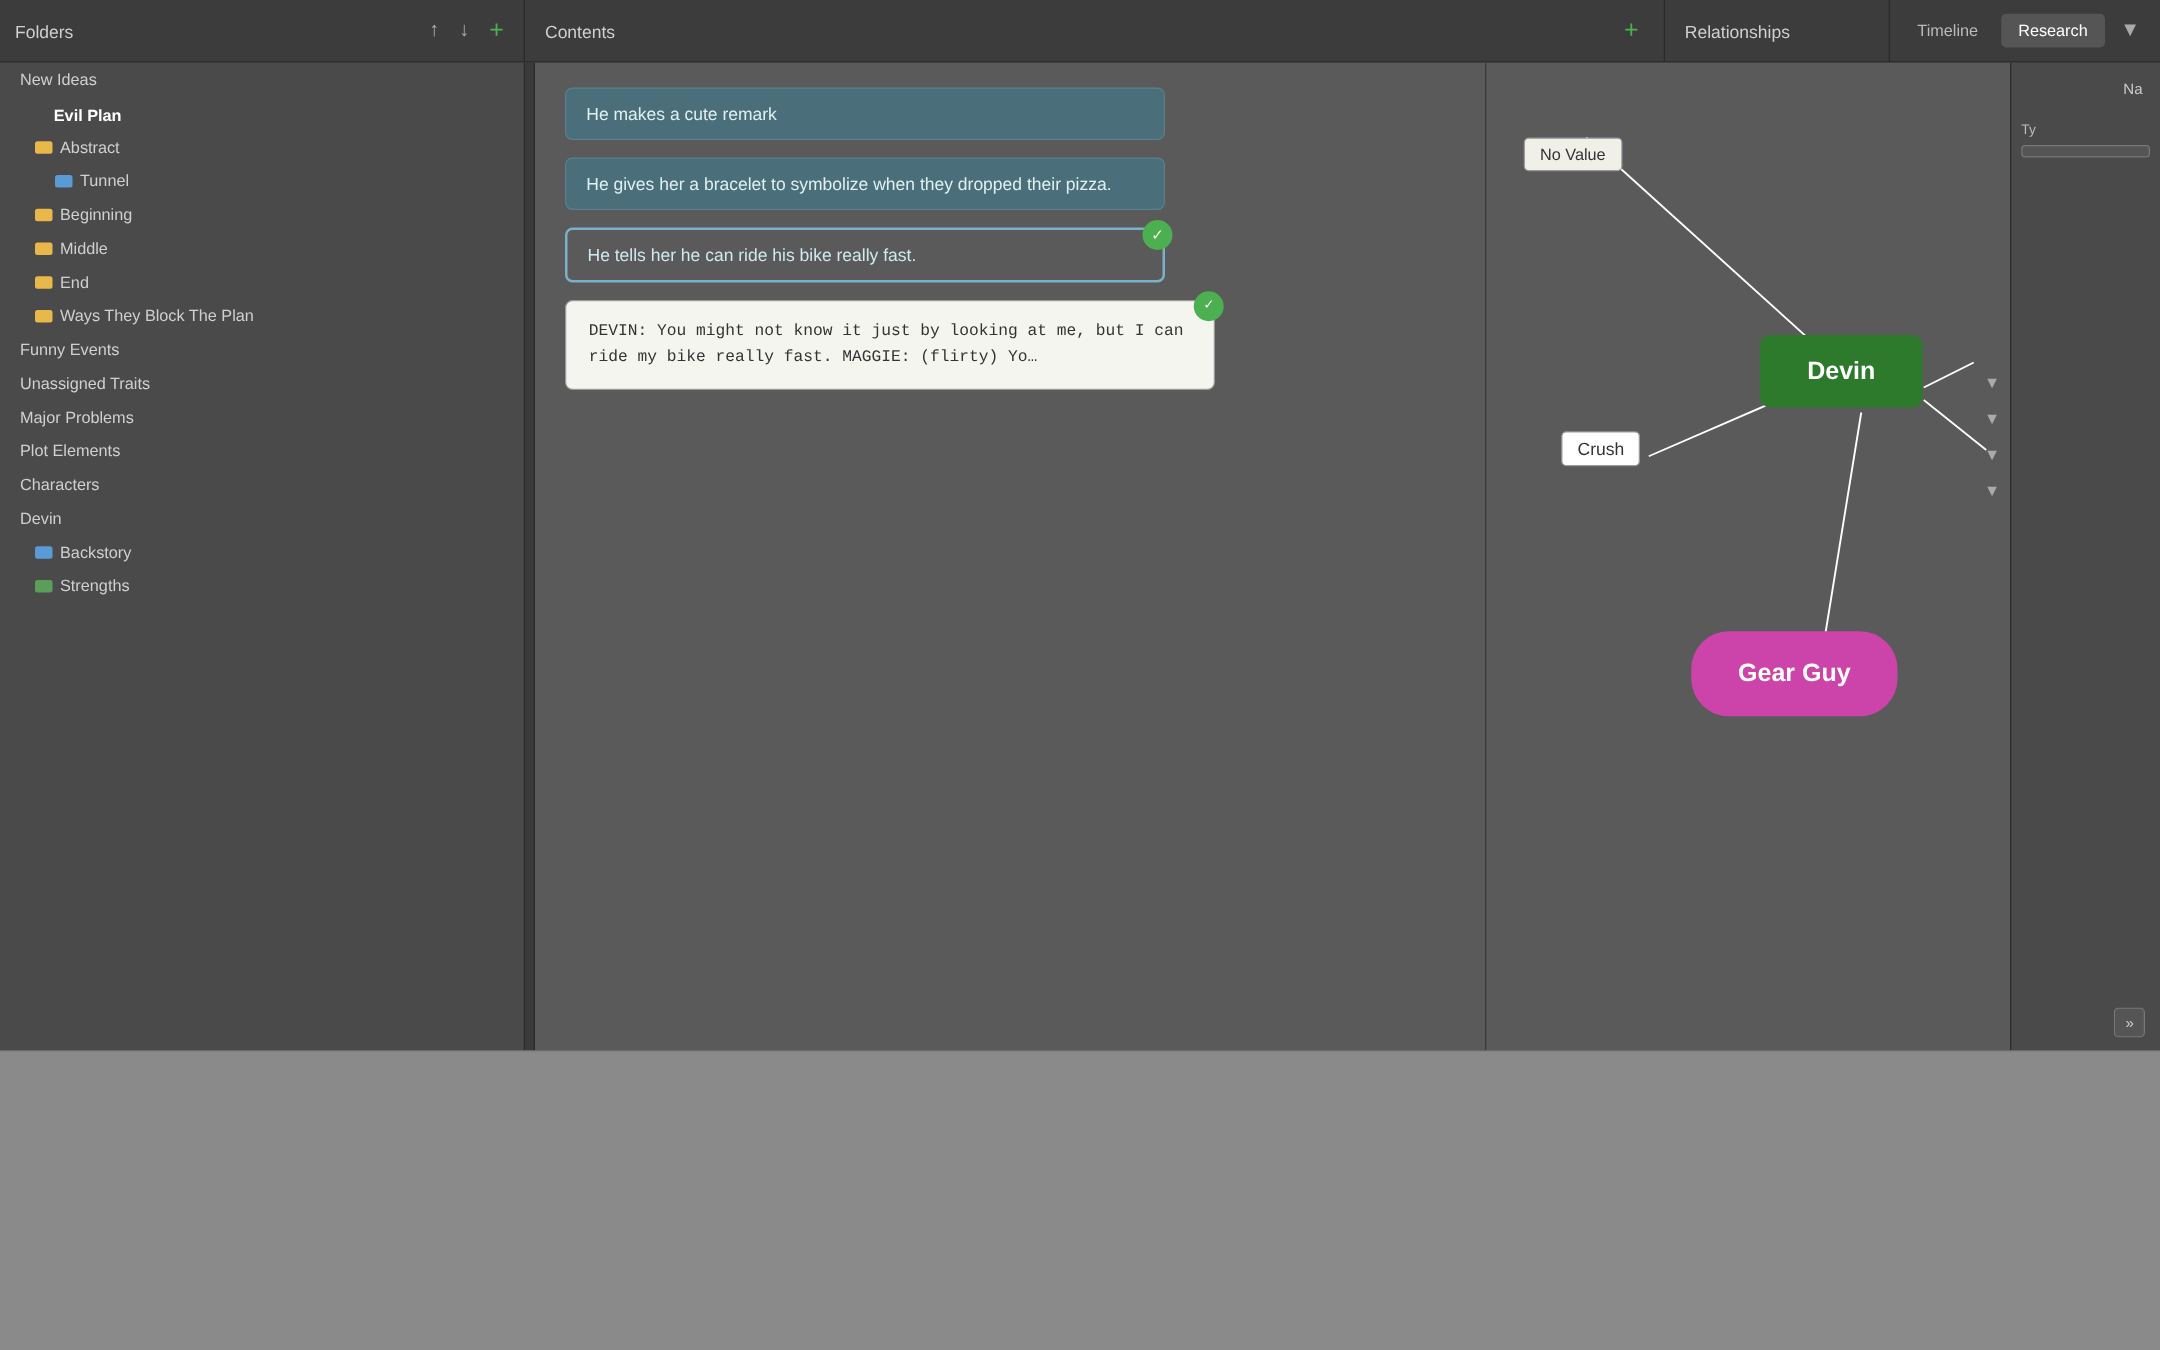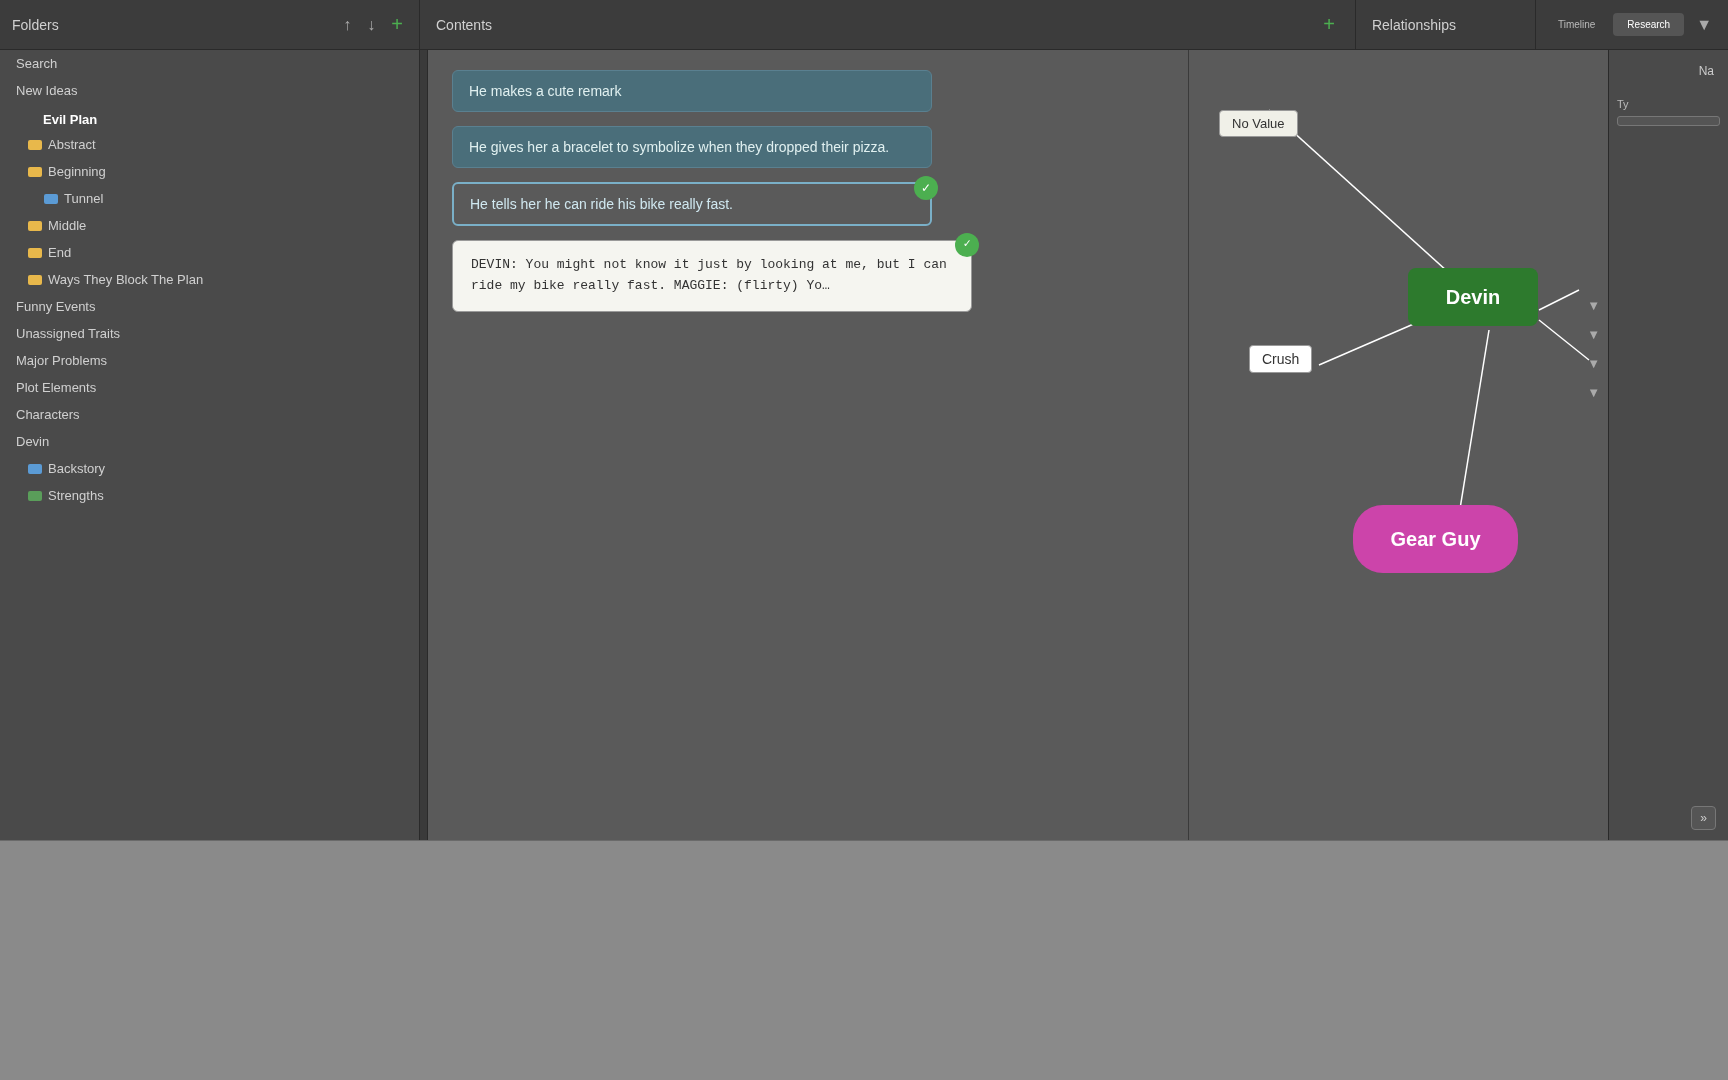--- a/index.html
+++ b/index.html
@@ -18,7 +18,7 @@
     .relationships-header { display: flex; align-items: center; padding: 0 16px; width: 180px; border-right: 1px solid #2a2a2a; height: 100%; }
 
     .tabs-area { display: flex; align-items: center; padding: 0 8px; gap: 4px; height: 100%; }
-    .tab { padding: 6px 14px; color: #bbb; font-size: 10px; cursor: pointer; border-radius: 4px; }
+    .tab { padding: 6px 14px; color: #bbb; font-size: 13px; cursor: pointer; border-radius: 4px; }
     .tab.active { background: #555; color: #fff; }
     .tab-filter { color: #aaa; font-size: 16px; padding: 4px 8px; cursor: pointer; }
 

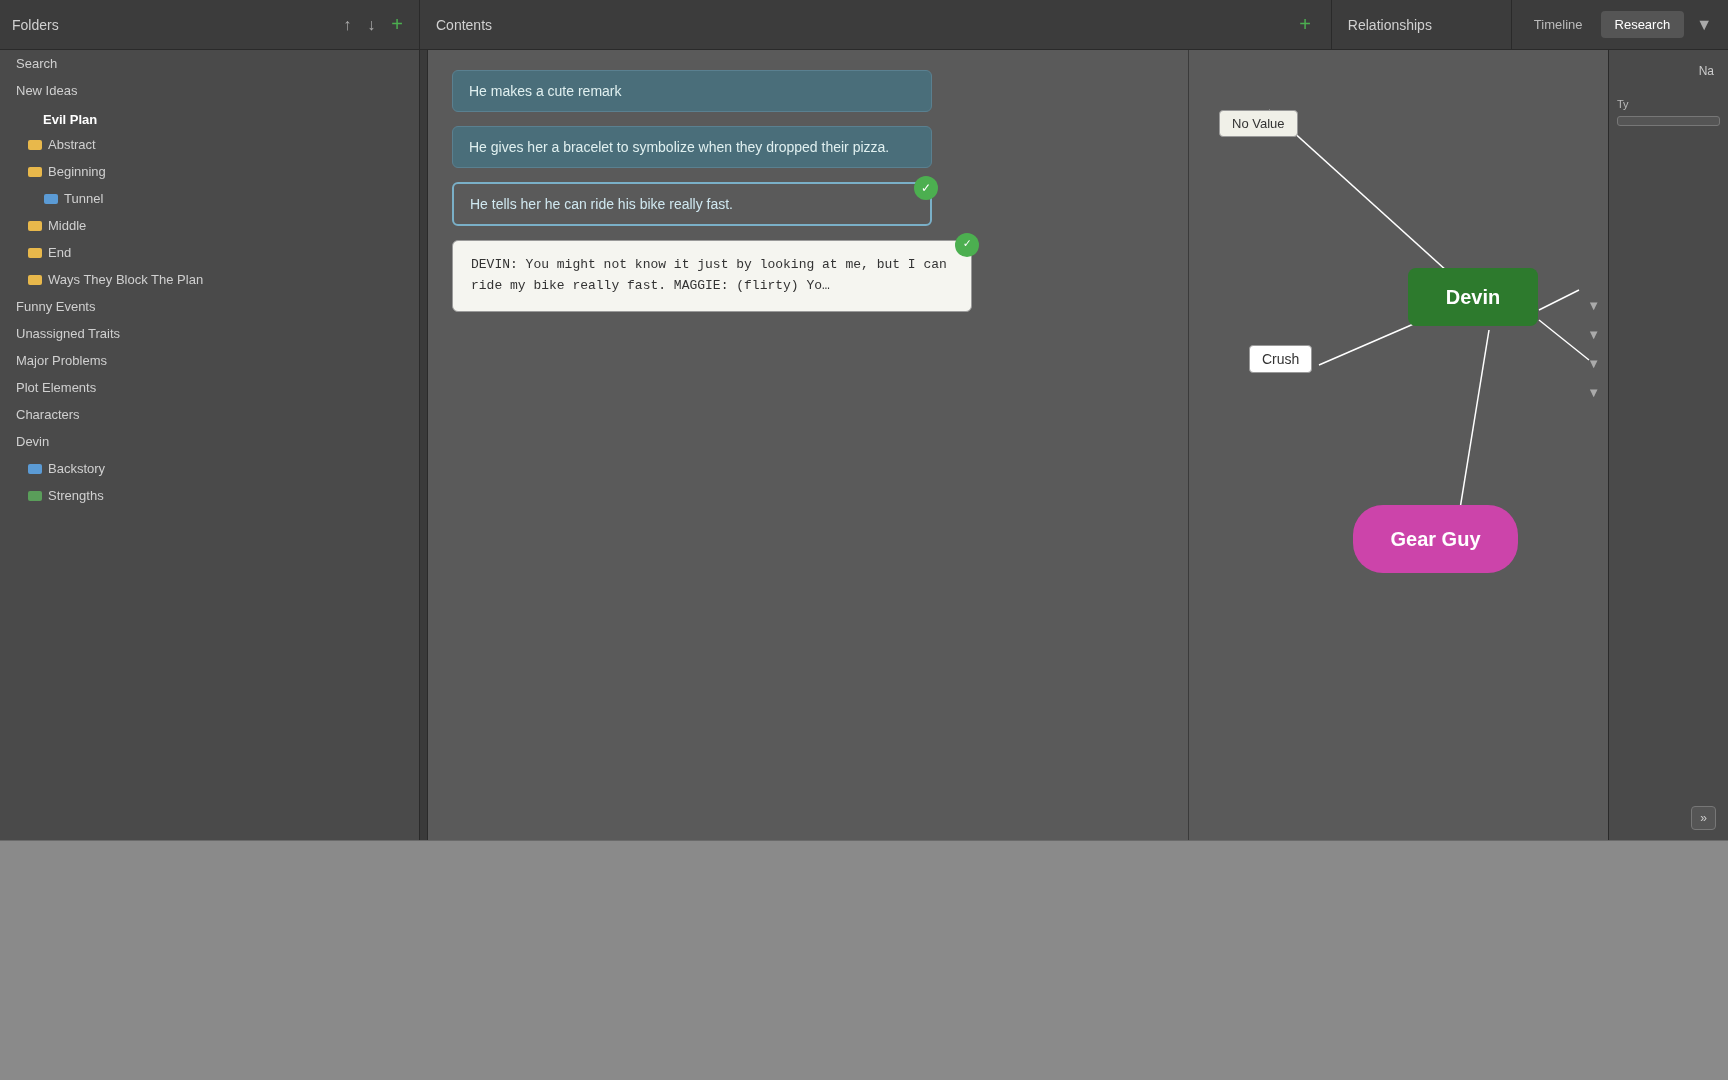--- a/index.html
+++ b/index.html
@@ -91,7 +91,6 @@
   <div class="main-area">
 
     <div class="sidebar">
-      <div class="sidebar-item">Search</div>
       <div class="sidebar-item">New Ideas</div>
       <div class="sidebar-item section-header">Evil Plan</div>
       <div class="sidebar-item indent-1 folder">

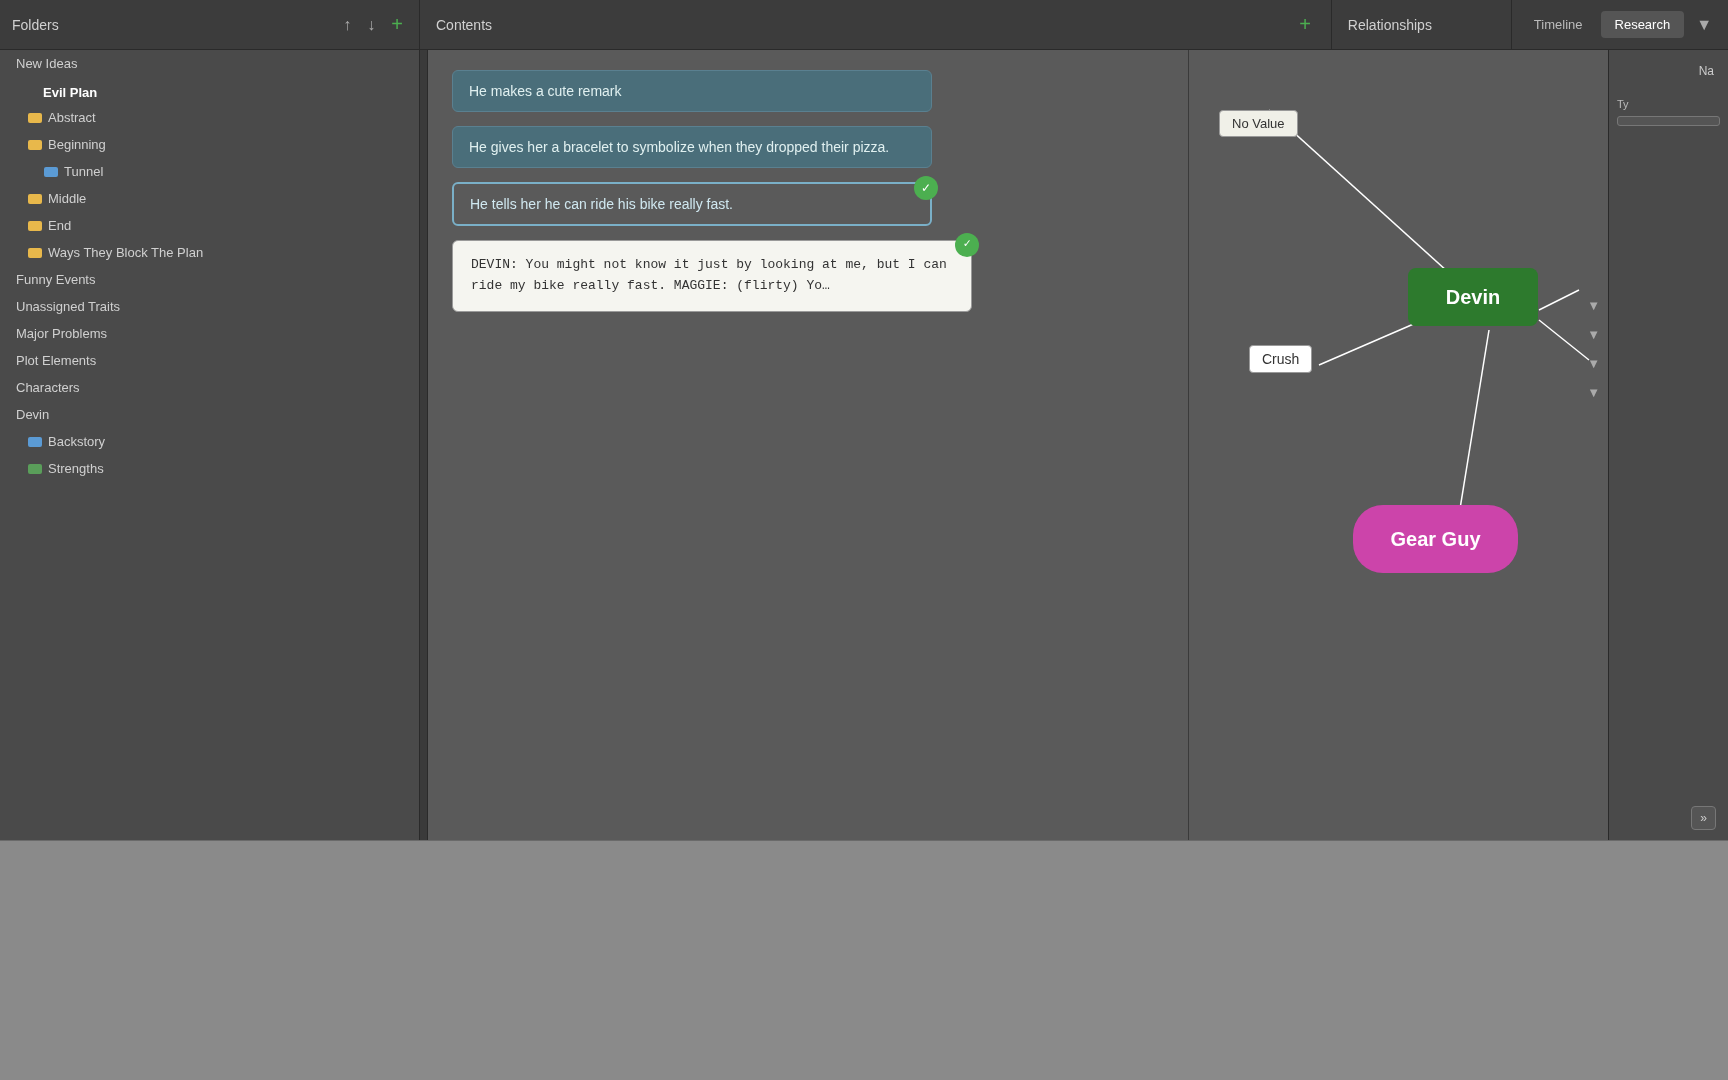--- a/index.html
+++ b/index.html
@@ -97,13 +97,13 @@
         <span class="folder-icon yellow"></span>
         <span>Abstract</span>
       </div>
-      <div class="sidebar-item indent-1 folder">
-        <span class="folder-icon yellow"></span>
-        <span>Beginning</span>
-      </div>
       <div class="sidebar-item indent-2 folder">
         <span class="folder-icon blue"></span>
         <span>Tunnel</span>
+      </div>
+      <div class="sidebar-item indent-1 folder">
+        <span class="folder-icon yellow"></span>
+        <span>Beginning</span>
       </div>
       <div class="sidebar-item indent-1 folder">
         <span class="folder-icon yellow"></span>

